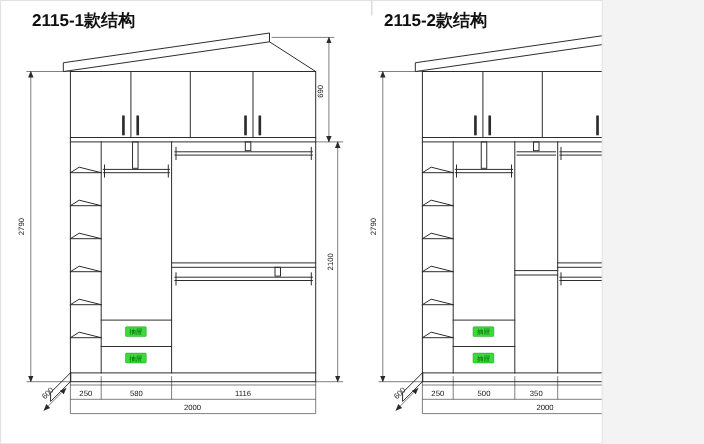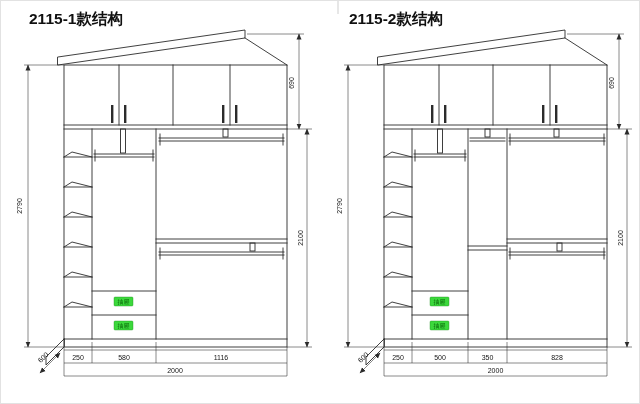--- a/index.html
+++ b/index.html
@@ -4,7 +4,7 @@
 <style>
   html,body{margin:0;padding:0;background:#f3f3f3;}
   .canvas{
-    position:relative;width:640px;height:404px;background:#ffffff;
+    position:relative;width:548px;height:404px;background:#ffffff;
     border:1px solid #e2e2e2;box-sizing:border-box;overflow:hidden;
     font-family:"Liberation Sans",sans-serif;
   }

